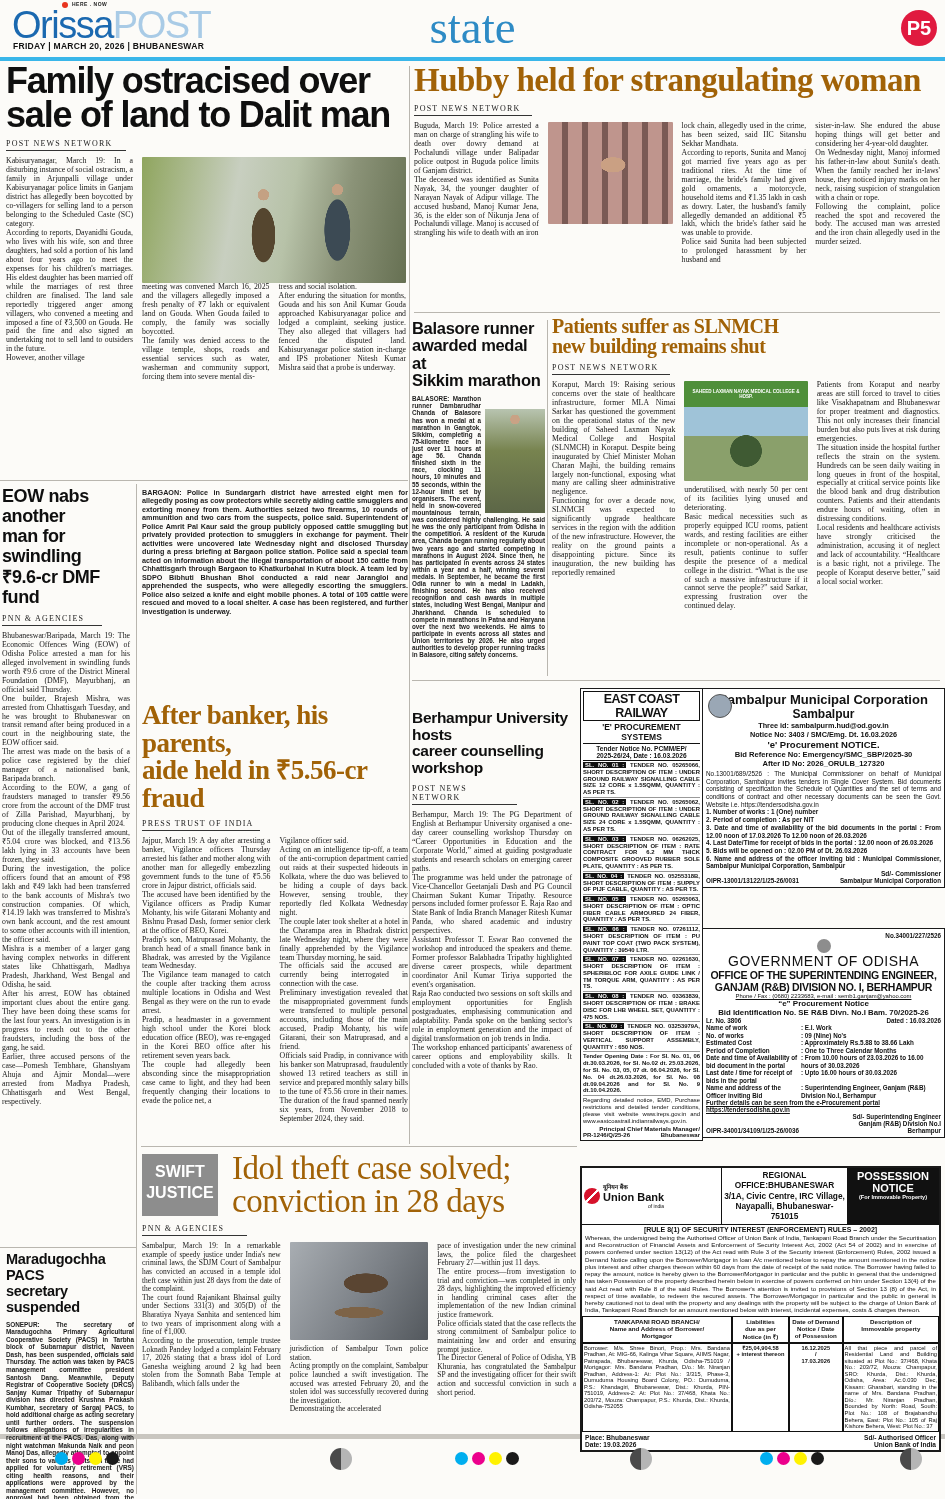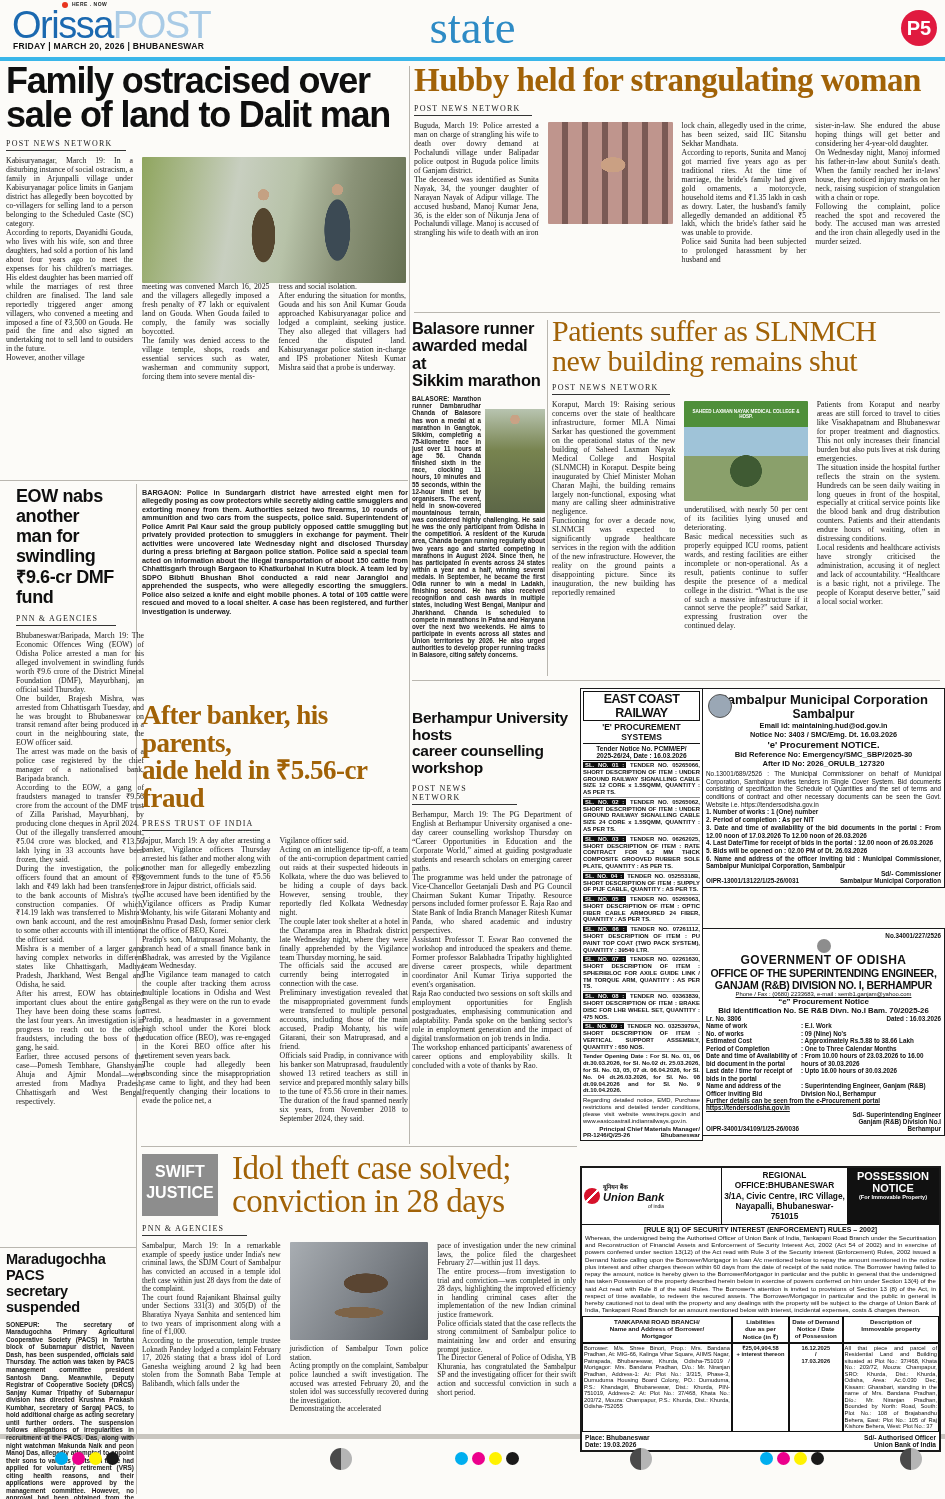--- a/index.html
+++ b/index.html
@@ -107,7 +107,7 @@
   </div>
 
   <div class="abs" style="left:552px;top:316px;width:388px">
-    <div class="hl" style="font-family:'Liberation Serif',serif;font-weight:normal;font-size:30px;letter-spacing:-.5px;line-height:1">Patients suffer as SLNMCH
+    <div class="hl" style="font-family:'Liberation Serif',serif;font-weight:bold;font-size:20px;letter-spacing:-.5px;line-height:1">Patients suffer as SLNMCH
 new building remains shut</div>
     <div class="byline" style="width:118px">POST NEWS NETWORK</div>
     <div class="cols">

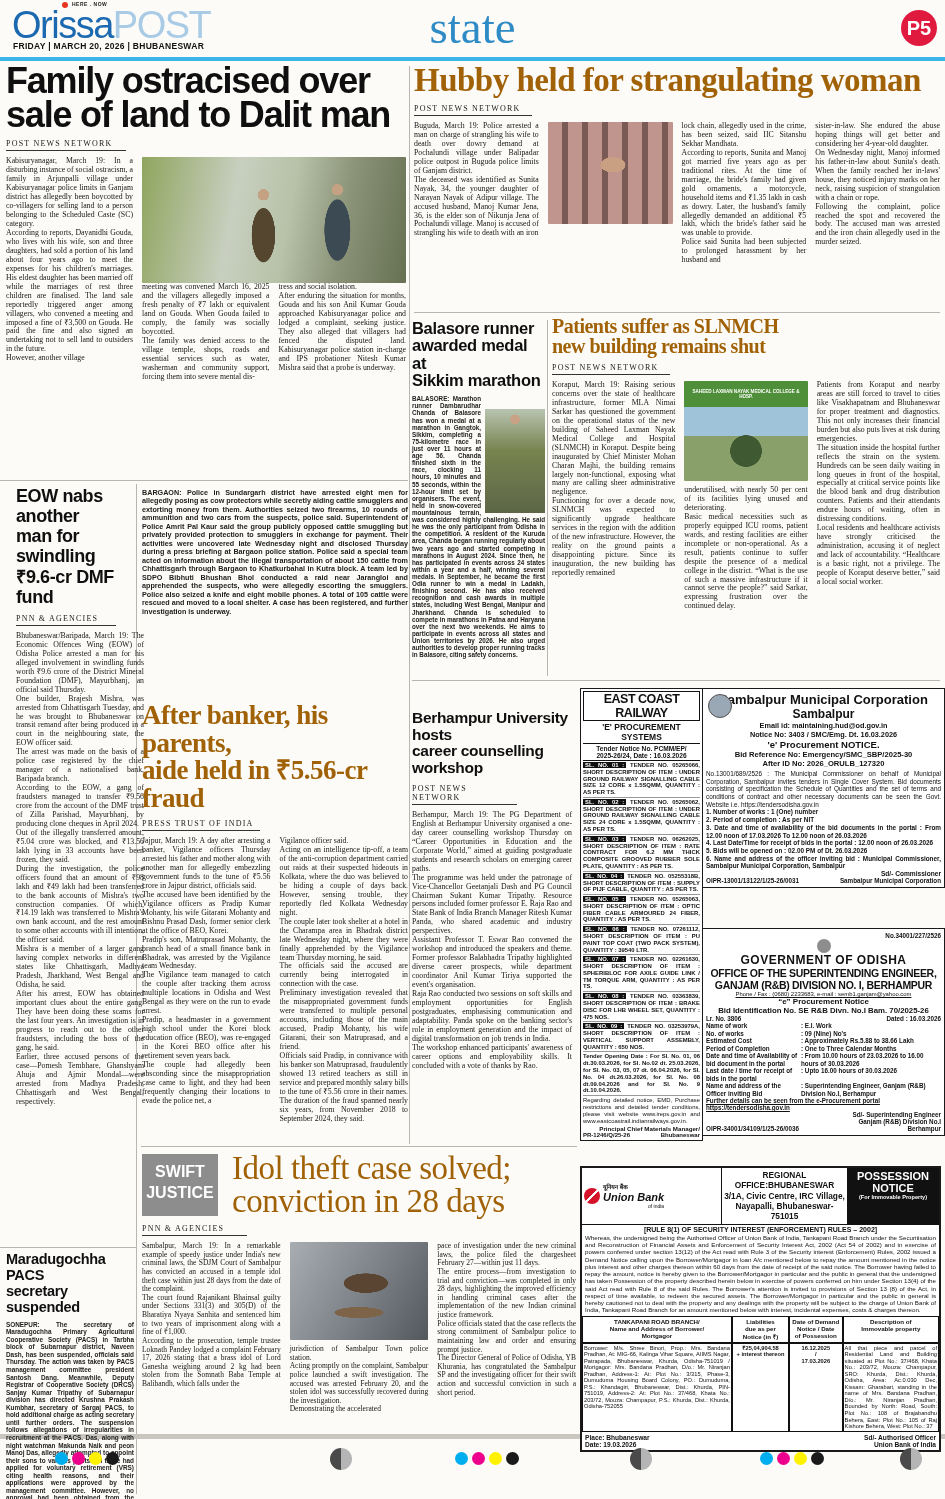--- a/index.html
+++ b/index.html
@@ -126,7 +126,7 @@
     </div>
   </div>
 
-  <div class="abs" style="left:16px;top:486px;width:128px">
+  <div class="abs" style="left:2px;top:486px;width:128px">
     <div class="hl-sans" style="font-size:18px;line-height:1.12;letter-spacing:-.4px">EOW nabs another
 man for swindling
 ₹9.6-cr DMF fund</div>

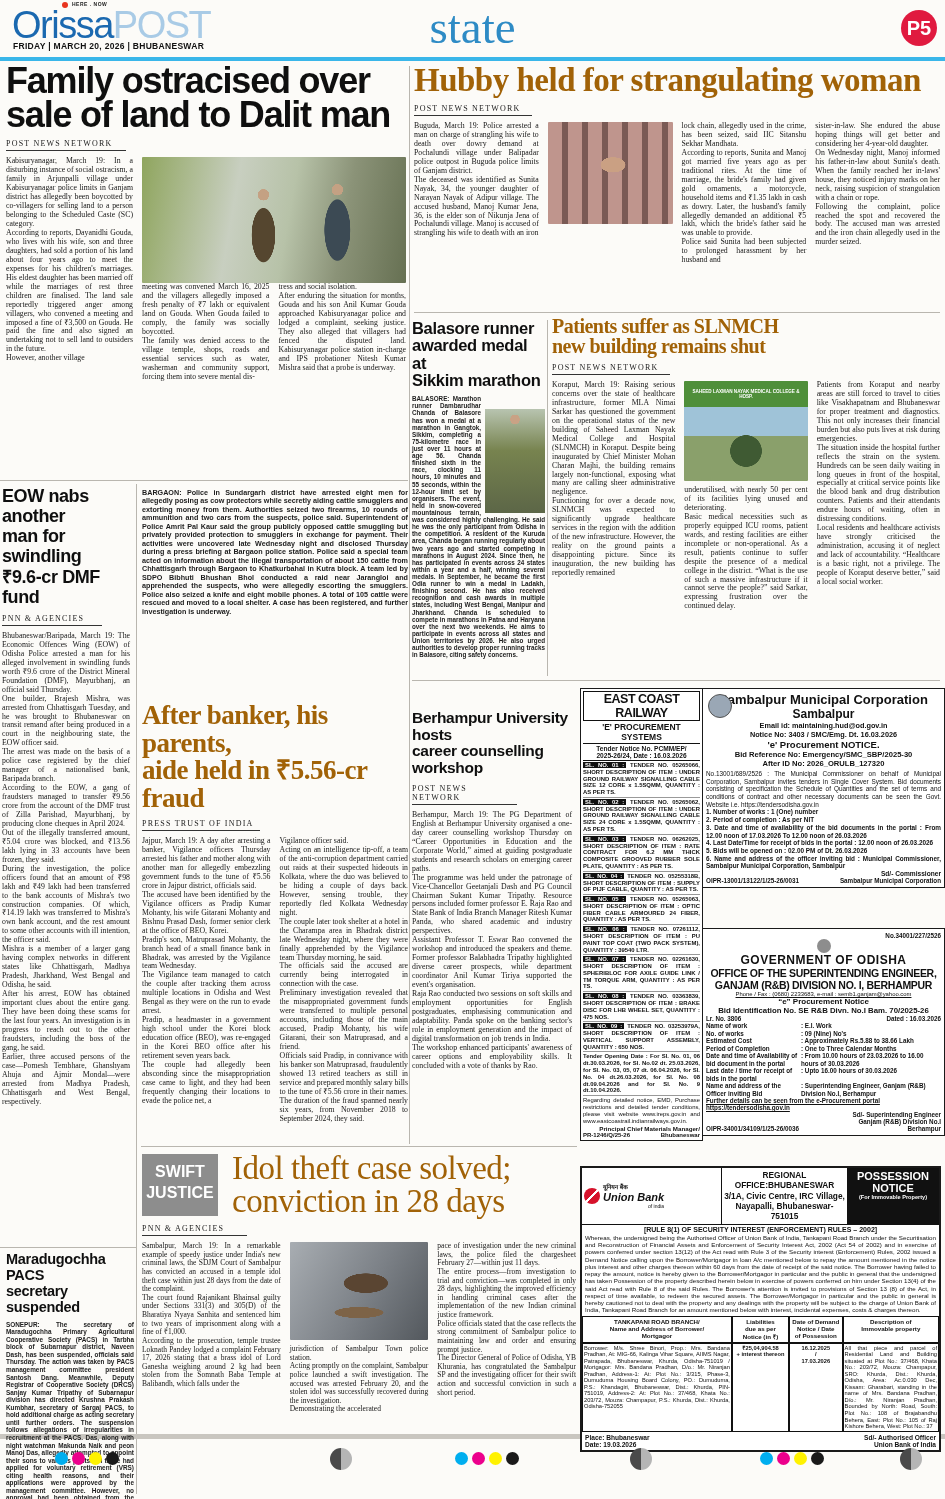--- a/index.html
+++ b/index.html
@@ -235,7 +235,7 @@
     <div style="position:absolute;left:5px;top:5px;width:22px;height:22px;border-radius:50%;background:#9aa7b5;border:1px solid #555"></div>
     <div class="ctr" style="font-size:13px;font-weight:bold">Sambalpur Municipal Corporation</div>
     <div class="ctr" style="font-size:12px;font-weight:bold">Sambalpur</div>
-    <div class="ctr" style="font-size:7.3px;font-weight:bold">Email id: maintaining.hud@od.gov.in</div>
+    <div class="ctr" style="font-size:7.3px;font-weight:bold">Three id: sambalpurm.hud@od.gov.in</div>
     <div class="ctr" style="font-size:7.3px;font-weight:bold">Notice No: 3403 / SMC/Emg. Dt. 16.03.2026</div>
     <div class="ctr" style="font-size:9.5px;font-weight:bold">'e' Procurement NOTICE.</div>
     <div class="ctr" style="font-size:7.6px;font-weight:bold">Bid Reference No: Emergency/SMC_SBP/2025-30</div>

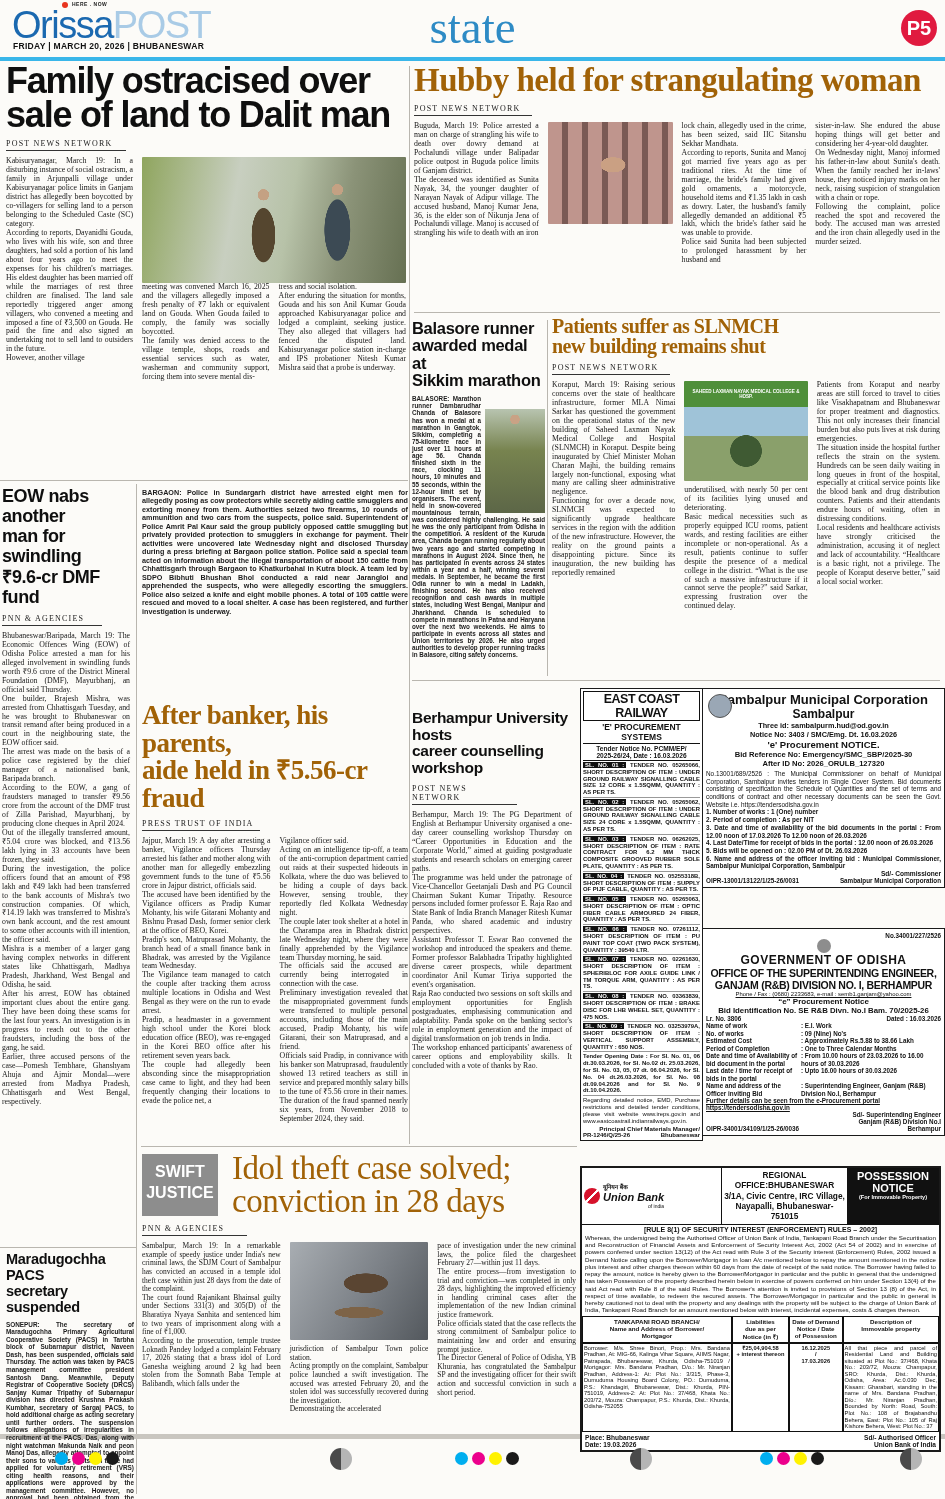--- a/index.html
+++ b/index.html
@@ -257,7 +257,7 @@
   <div class="adbox" style="left:702px;top:928px;width:235px;padding:3px">
     <div style="text-align:right;font-size:6.3px;font-weight:bold">No.34001/227/2526</div>
     <div style="margin:0 auto;width:14px;height:14px;border-radius:50%;background:#8d8d8d"></div>
-    <div class="ctr" style="font-size:12px;font-weight:bold;letter-spacing:.5px">GOVERNMENT OF ODISHA</div>
+    <div class="ctr" style="font-size:14px;font-weight:normal;letter-spacing:.5px">GOVERNMENT OF ODISHA</div>
     <div class="ctr" style="font-size:10.5px;font-weight:bold;letter-spacing:-.3px">OFFICE OF THE SUPERINTENDING ENGINEER,</div>
     <div class="ctr" style="font-size:10.5px;font-weight:bold;letter-spacing:-.3px">GANJAM (R&amp;B) DIVISION NO. I, BERHAMPUR</div>
     <div class="ctr" style="font-size:5.9px;text-decoration:underline">Phone / Fax : (0680) 2233683, e-mail : semb1.ganjam@yahoo.com</div>

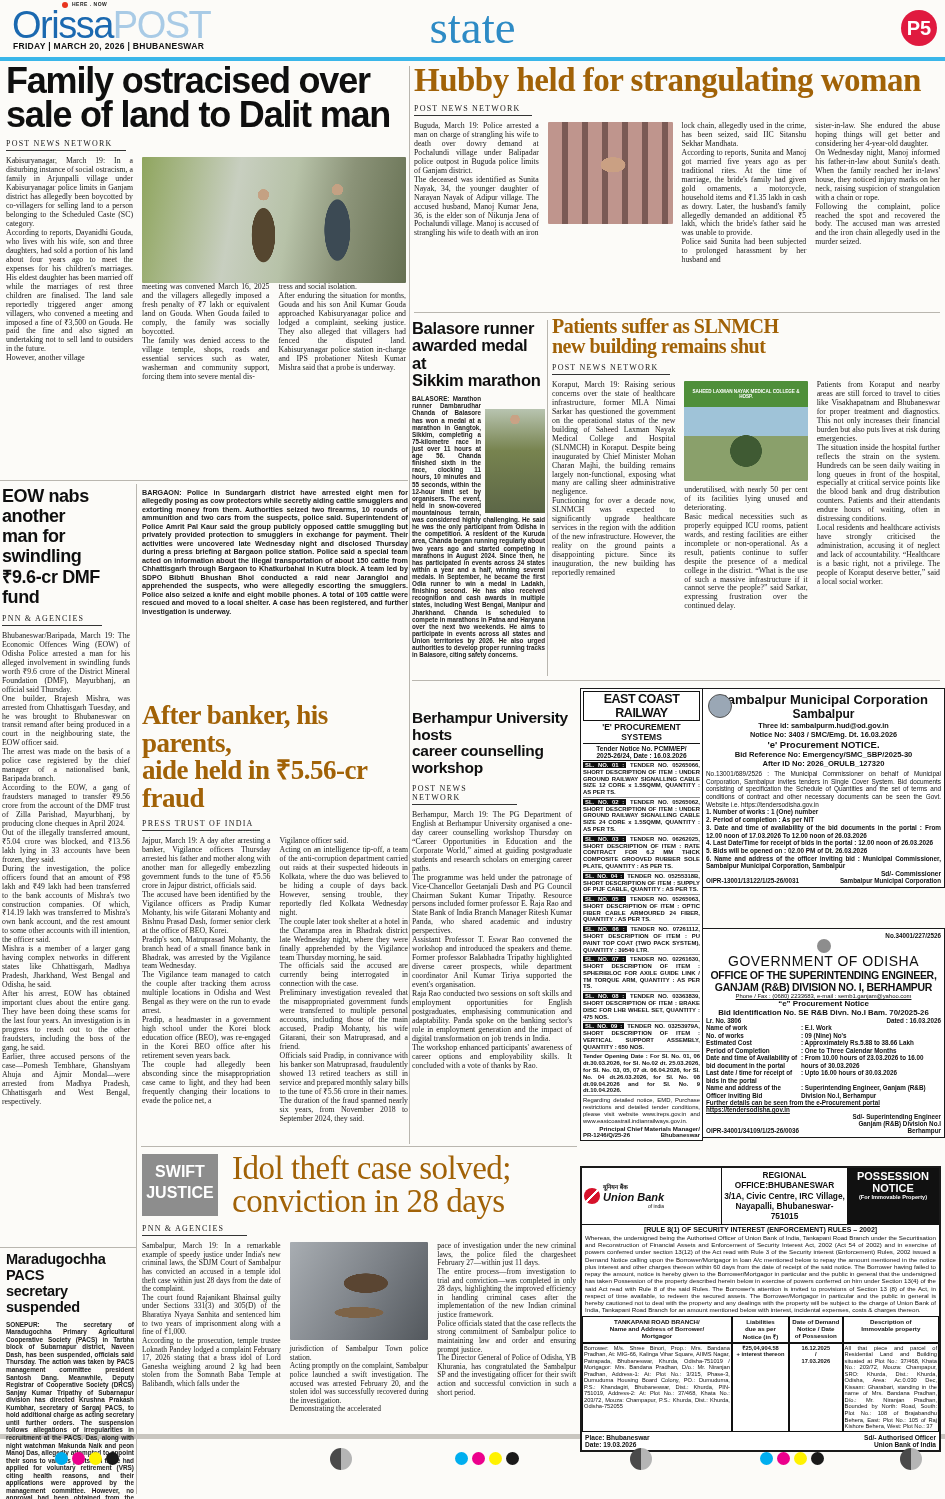--- a/index.html
+++ b/index.html
@@ -310,7 +310,7 @@
         <span style="width:16px;height:16px;border-radius:50%;background:#d6122b;display:inline-block;flex:none;background-image:linear-gradient(135deg,transparent 45%,#fff 45% 55%,transparent 55%)"></span>
         <span>
           <span style="display:block;font-size:6px;font-weight:bold">यूनियन बैंक</span>
-          <span style="display:block;font-size:11px;font-weight:bold;font-style:italic">Union Bank</span>
+          <span style="display:block;font-size:11px;font-weight:bold;">Union Bank</span>
           <span style="display:block;font-size:5px;text-align:right">of india</span>
         </span>
       </div>

